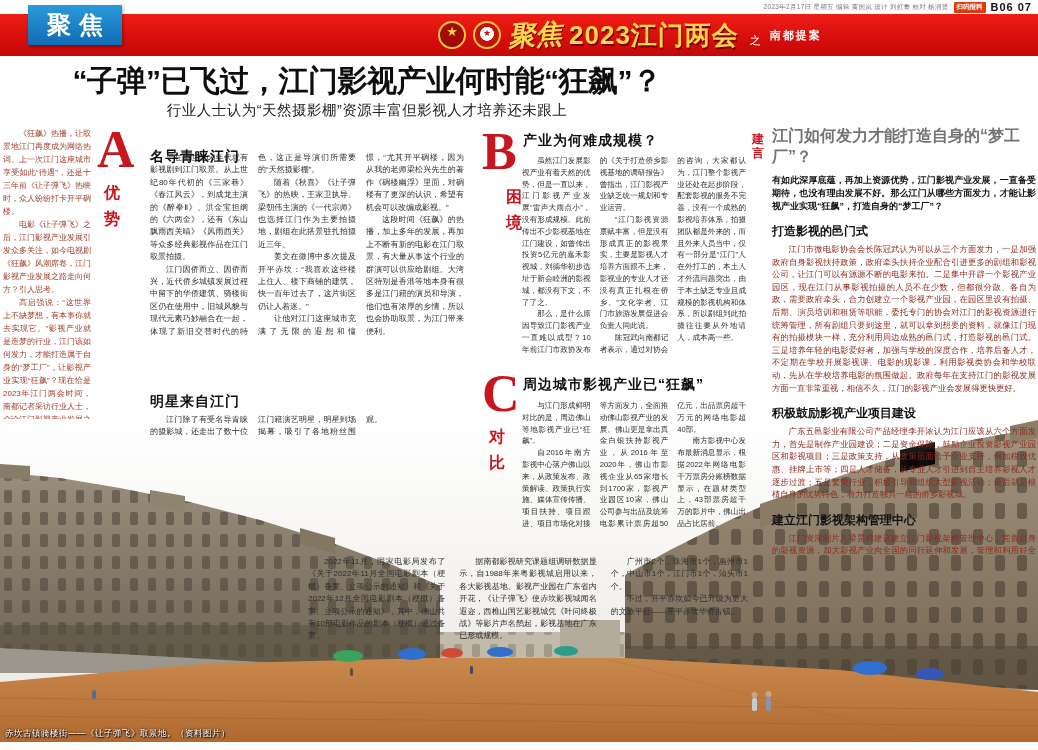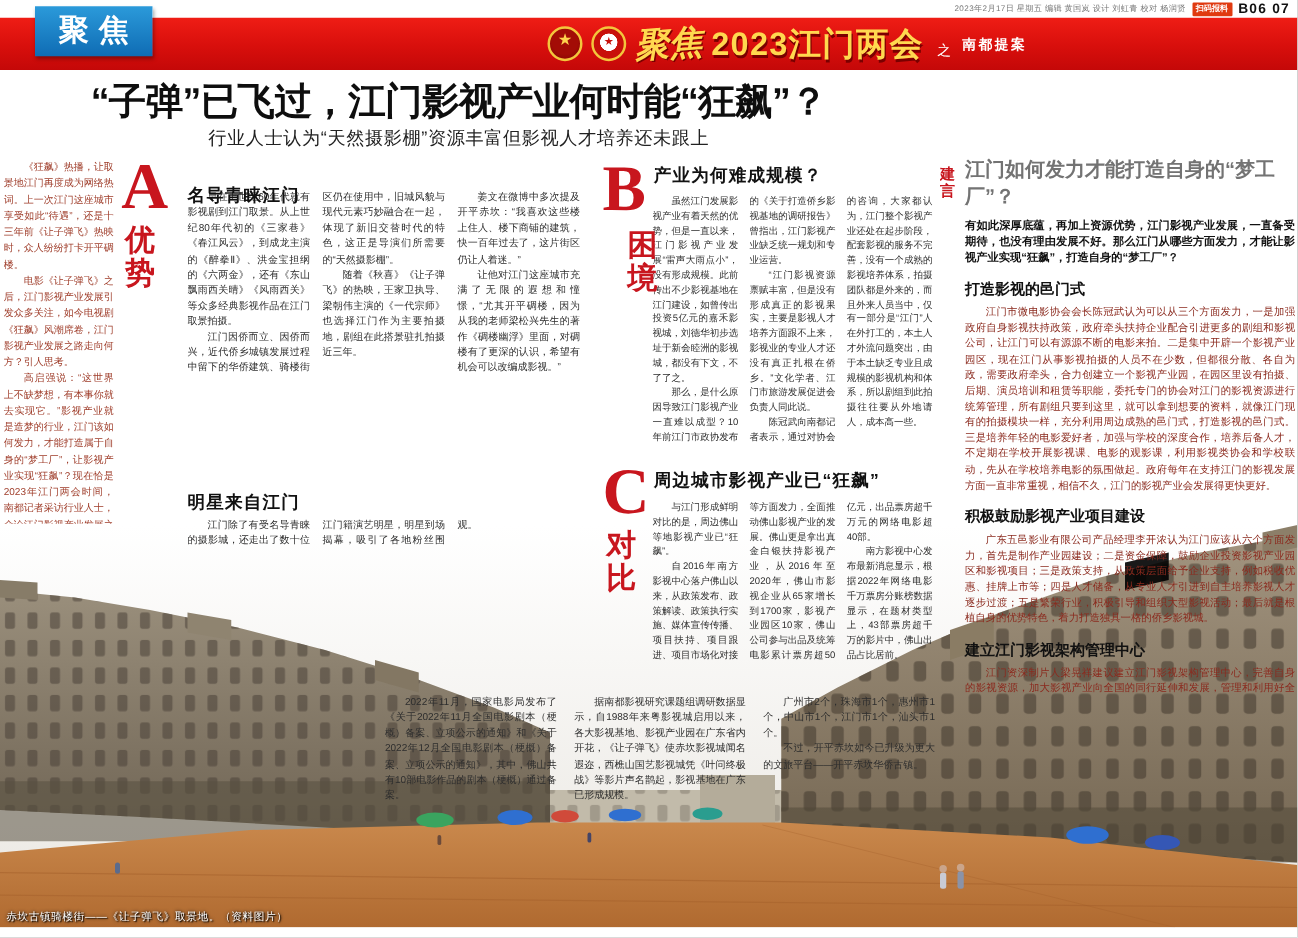--- a/index.html
+++ b/index.html
@@ -45,7 +45,7 @@
   .cols3 { column-count:3; column-gap:10px; }
   .big-letter { position:absolute; font-family:"Liberation Serif", serif; font-weight:bold;
                 font-size:52px; line-height:48px; color:#c8161e; z-index:4; }
-  .v-label { position:absolute; width:24px; font-size:24px; line-height:26px; font-weight:bold;
+  .v-label { position:absolute; width:24px; font-size:16px; line-height:26px; font-weight:bold;
              color:#c8161e; word-break:break-all; text-align:center; z-index:4; }
   .sec-head { position:absolute; font-size:14px; font-weight:bold; color:#111; z-index:4; letter-spacing:1px; }
   .block { position:absolute; z-index:3; }

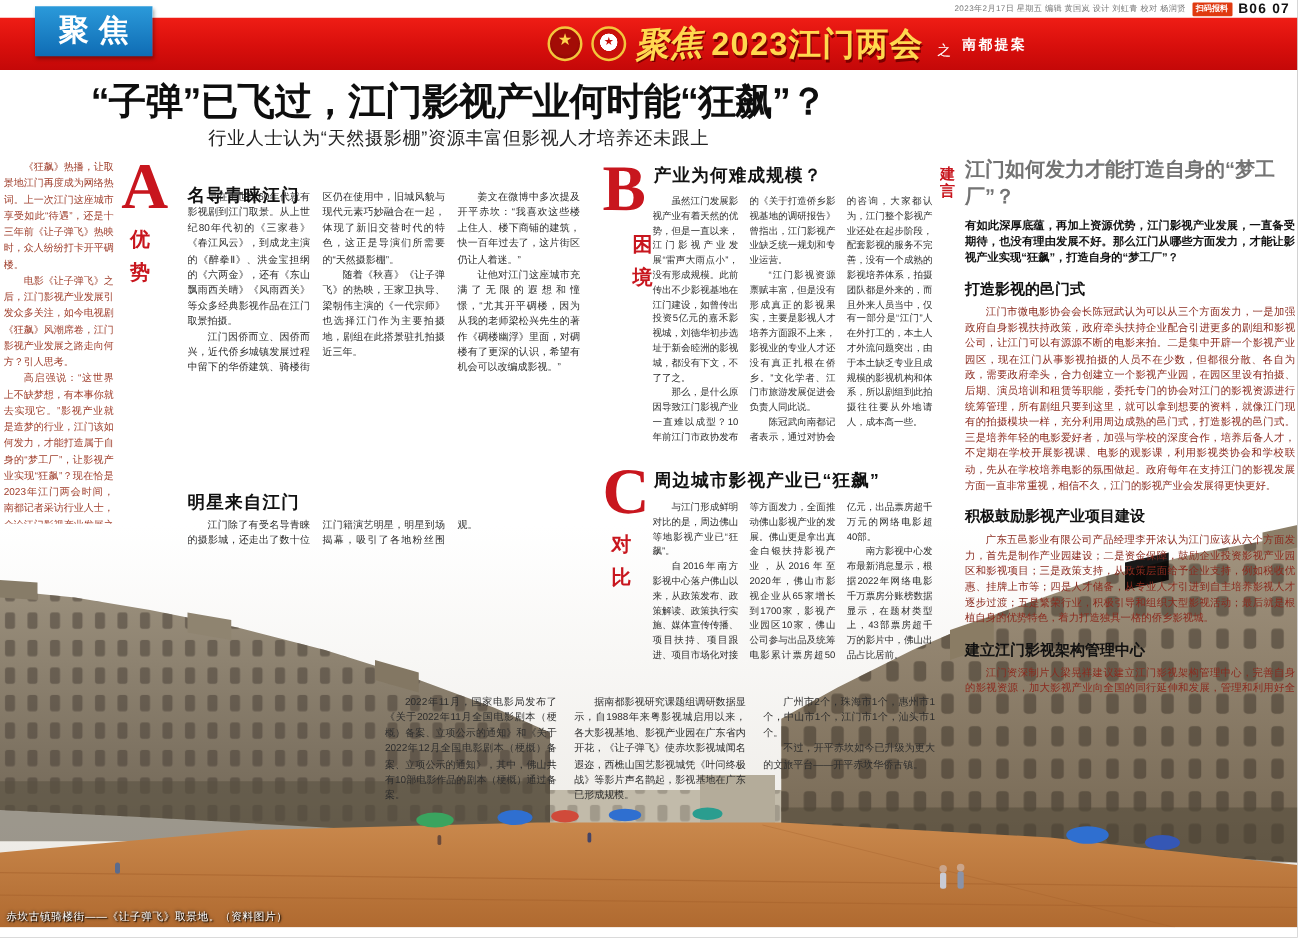--- a/index.html
+++ b/index.html
@@ -111,6 +111,7 @@
       <p class="para">随着《秋喜》《让子弹飞》的热映，王家卫执导、梁朝伟主演的《一代宗师》也选择江门作为主要拍摄地，剧组在此搭景驻扎拍摄近三年。</p>
       <p class="para">姜文在微博中多次提及开平赤坎：“我喜欢这些楼上住人、楼下商铺的建筑，快一百年过去了，这片街区仍让人着迷。”</p>
       <p class="para">让他对江门这座城市充满了无限的遐想和憧憬，“尤其开平碉楼，因为从我的老师梁松兴先生的著作《碉楼幽浮》里面，对碉楼有了更深的认识，希望有机会可以改编成影视。”</p>
+      <p class="para">这段时间《狂飙》的热播，加上多年的发展，再加上不断有新的电影在江门取景，有大量从事这个行业的群演可以供应给剧组。大湾区特别是香港等地本身有很多是江门籍的演员和导演，他们也有浓厚的乡情，所以也会协助取景，为江门带来便利。</p>
     </div>
   <div class="sec-head" style="left:150px; top:393px;">明星来自江门</div>
   <div class="block txt cols3" style="left:150px; top:414px; width:314px; height:30px;">

